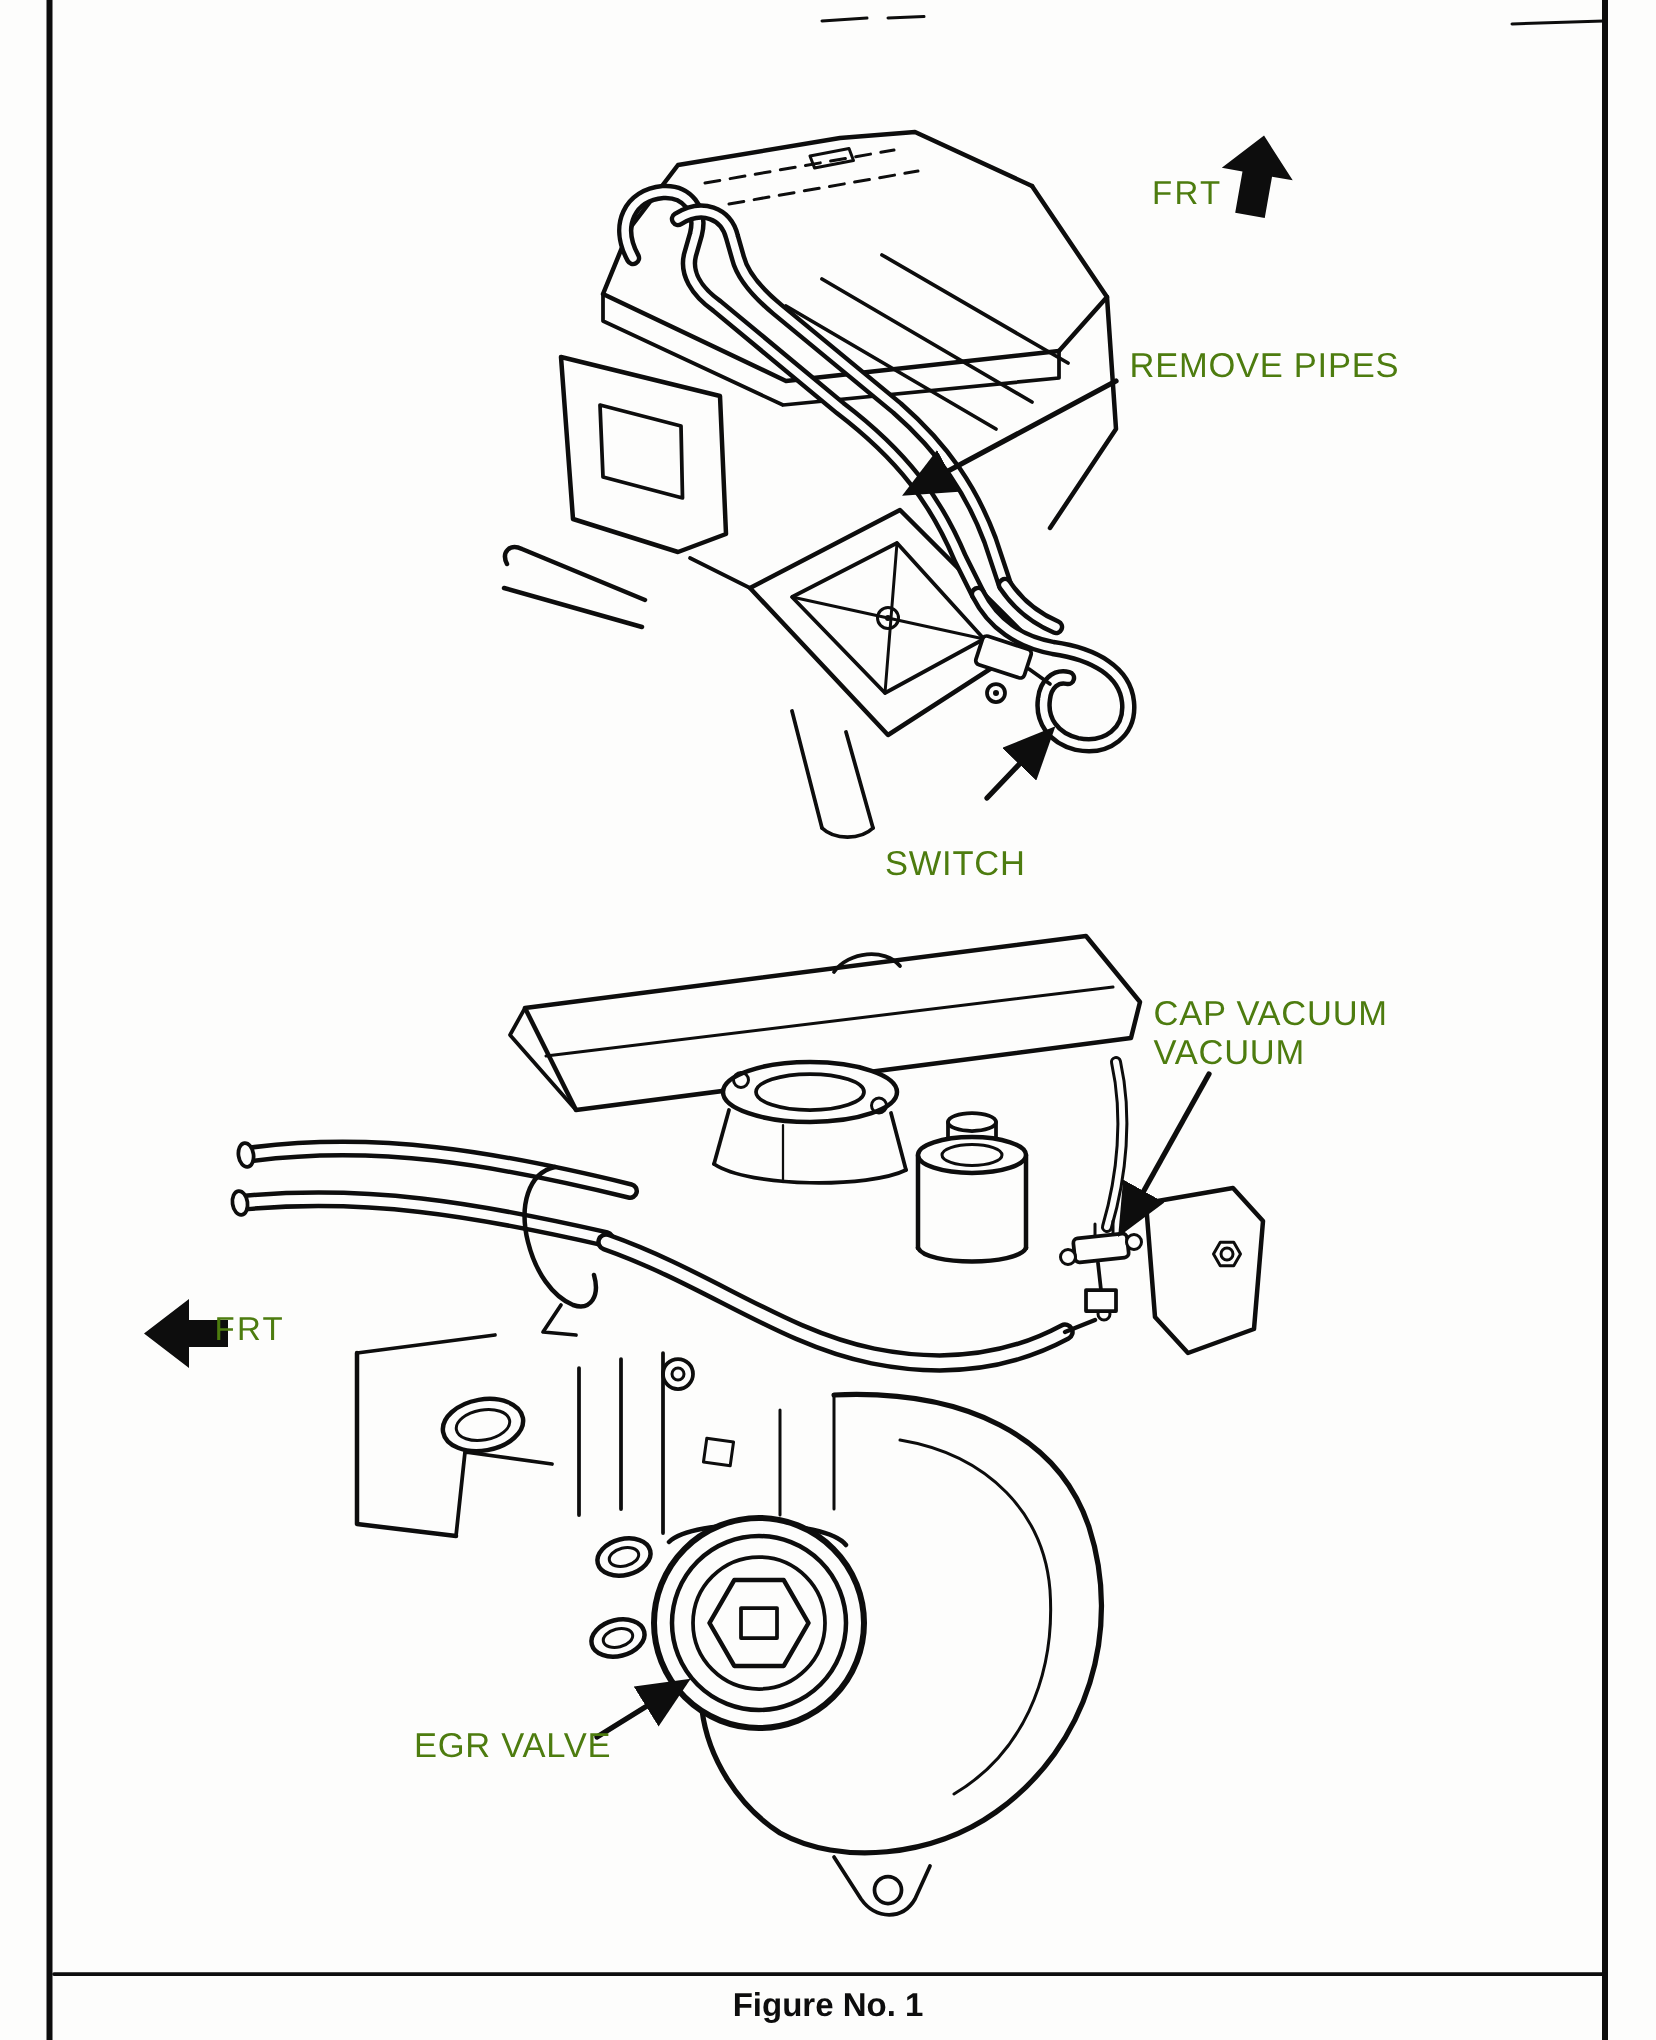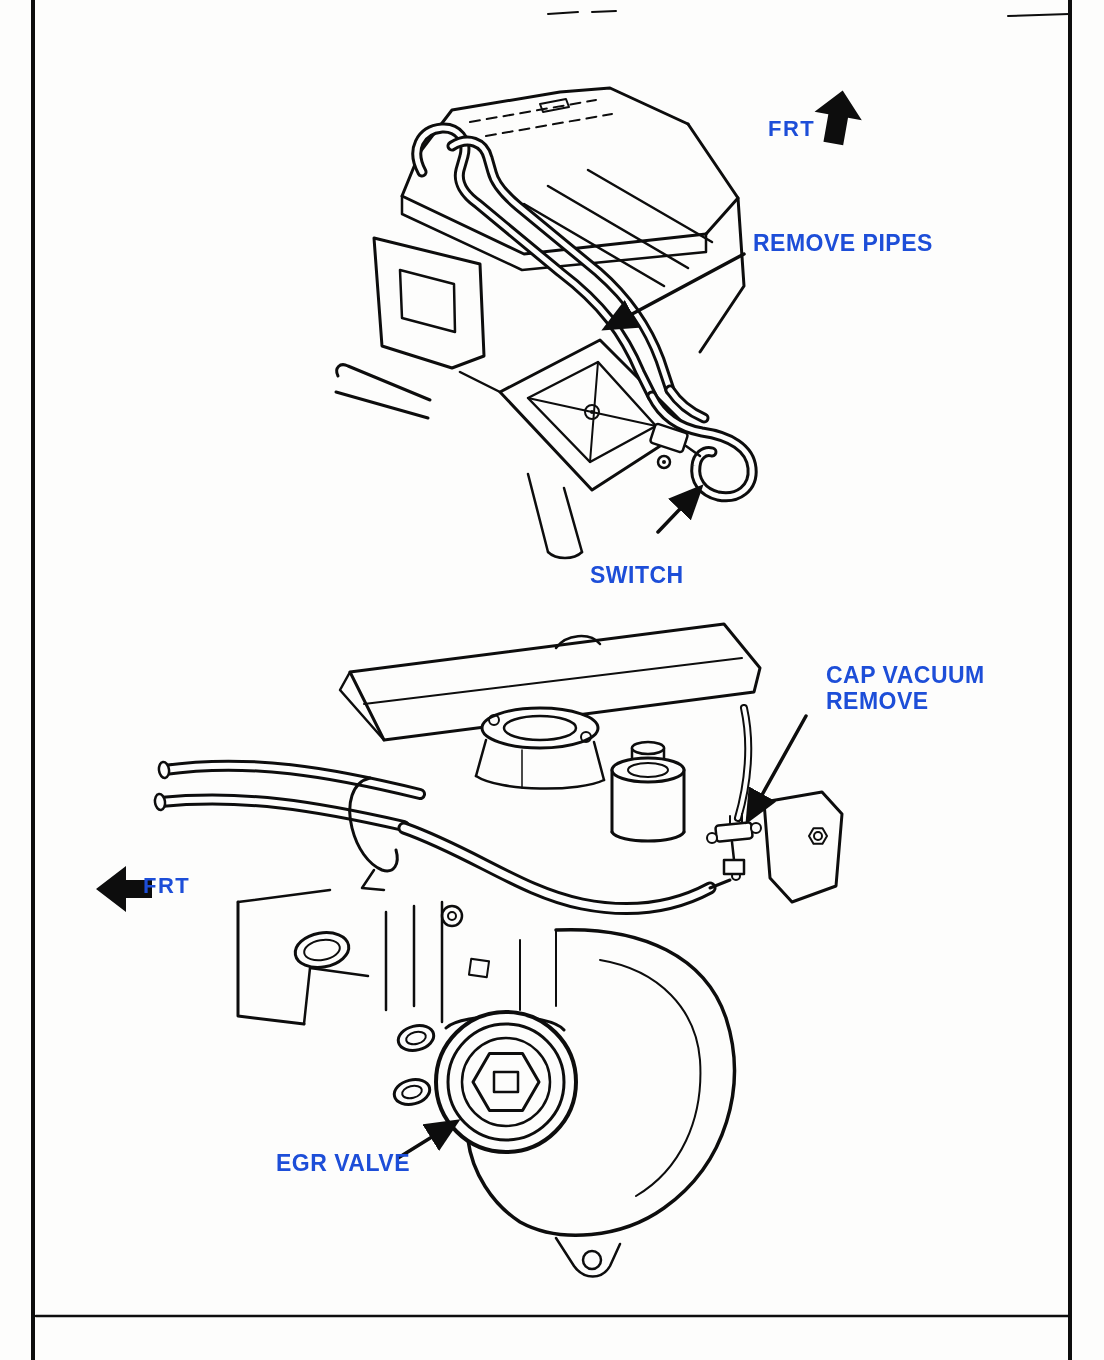--- a/index.html
+++ b/index.html
@@ -24,8 +24,8 @@
   }
   .label {
     position: absolute;
-    color: #1d4ed8;
-    font-weight: bold;
+    color: #4d7c0f;
+    font-weight: normal;
     font-size: 23px;
     letter-spacing: 0.5px;
     line-height: 1.15;

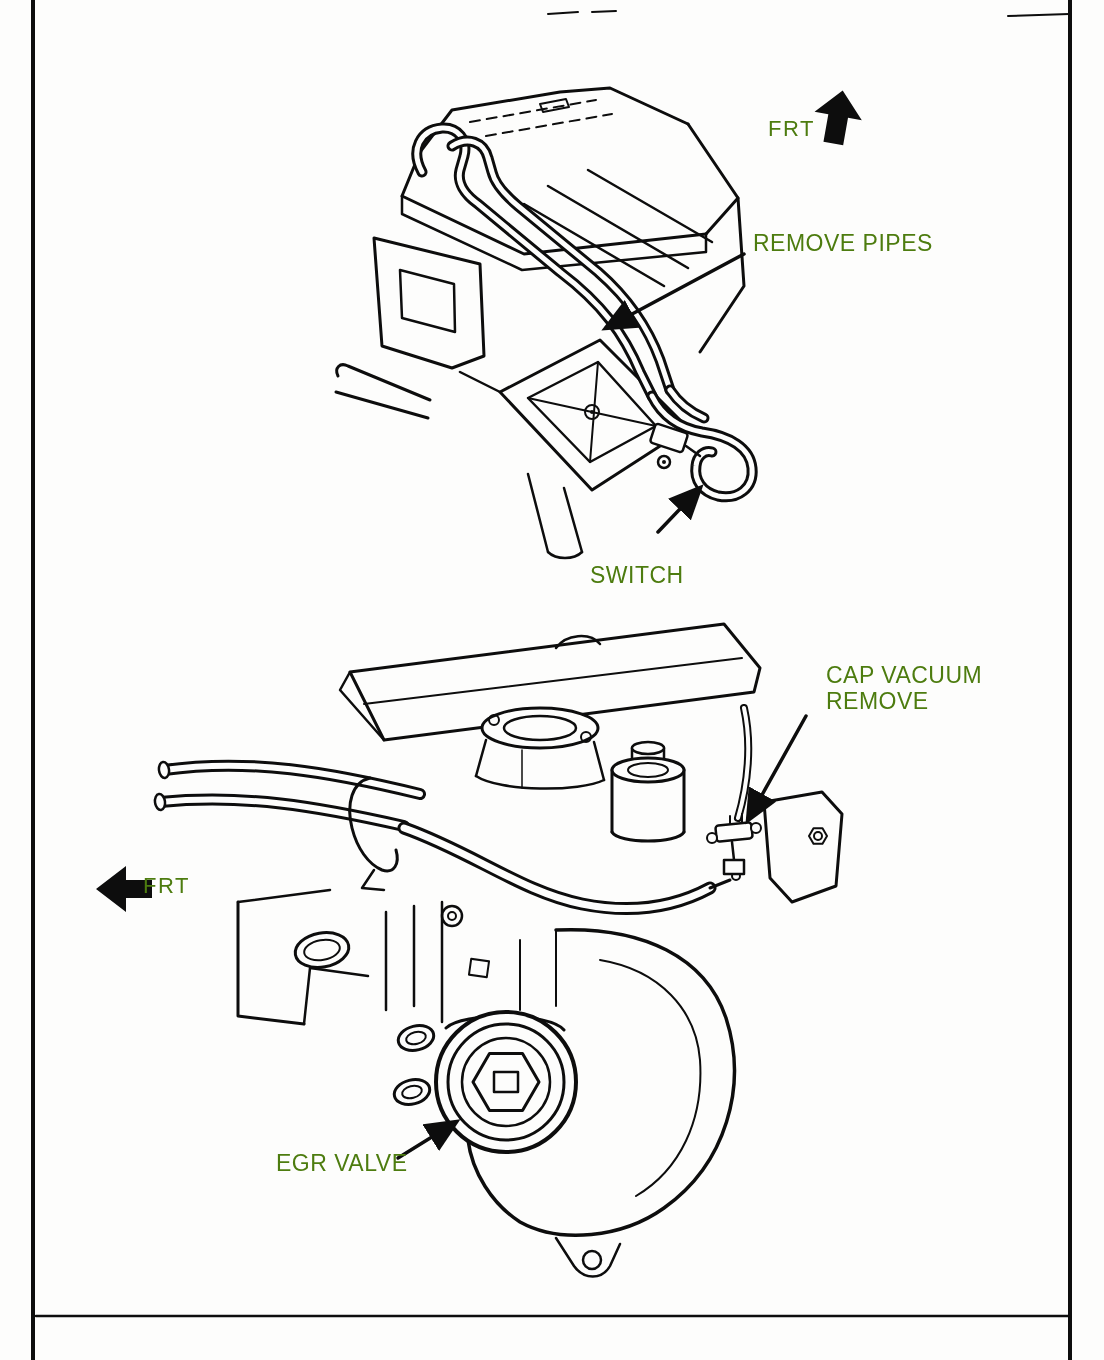--- a/index.html
+++ b/index.html
@@ -240,7 +240,7 @@
 
   <div class="label" style="left:590px; top:535px;margin-top:27px;">SWITCH</div>
 
-  <div class="label" style="left:826px; top:662px;">
+  <div class="label" style="left:769px; top:662px;">
     <div>CAP VACUUM</div>
     <div>REMOVE</div>
   </div>

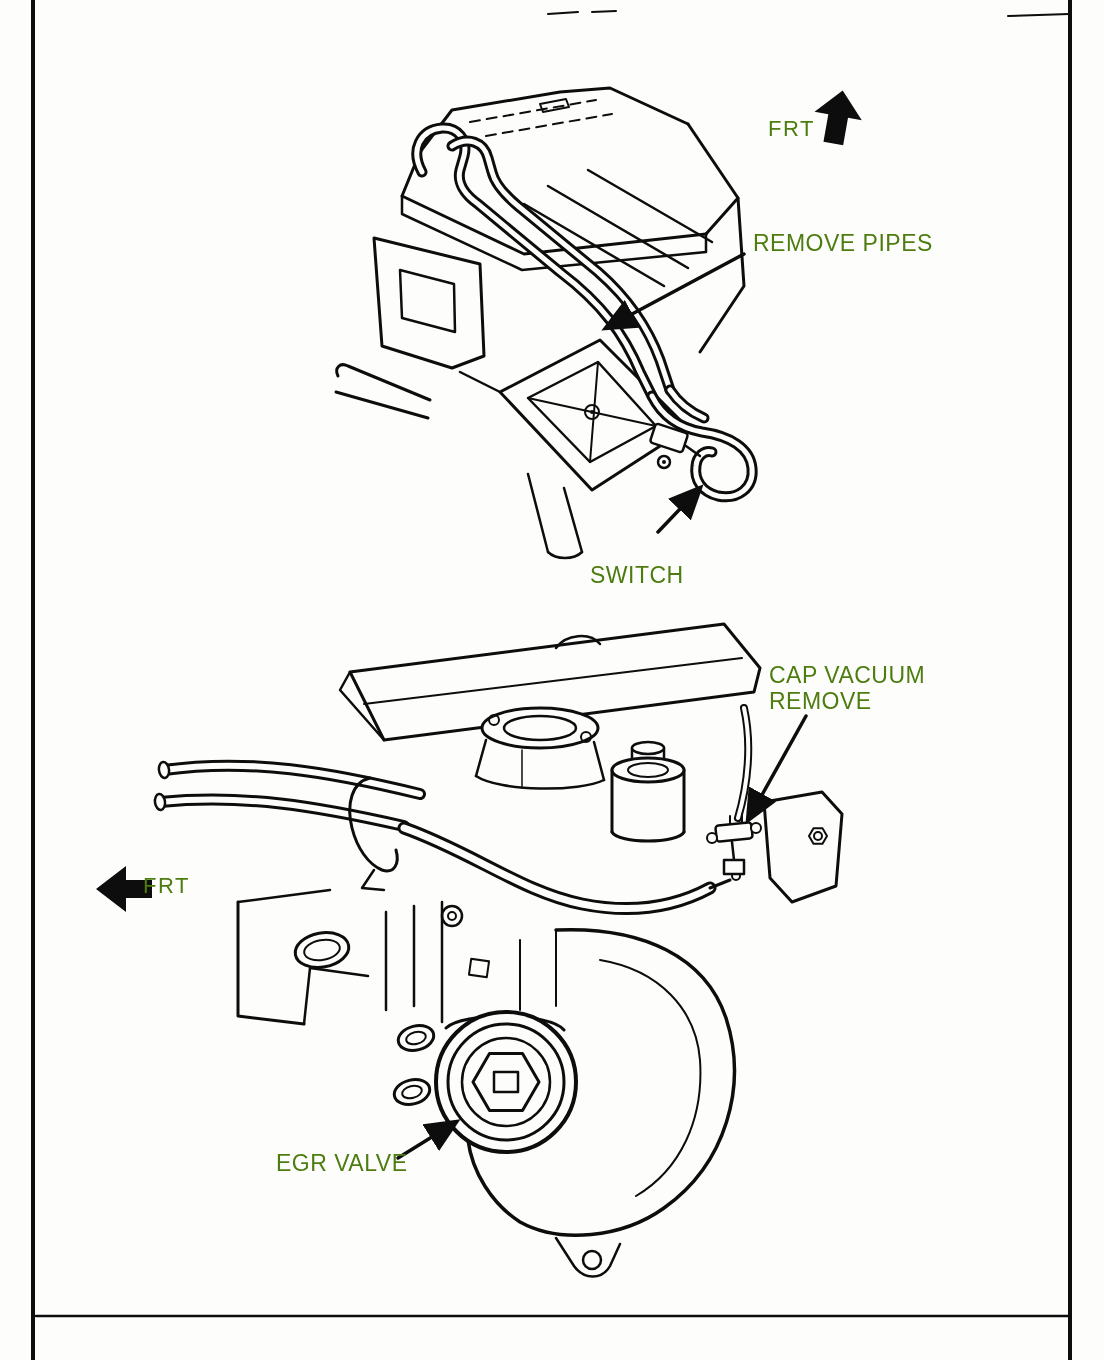--- a/index.html
+++ b/index.html
@@ -242,7 +242,7 @@
 
   <div class="label" style="left:769px; top:662px;">
     <div>CAP VACUUM</div>
-    <div>REMOVE</div>
+    <div>VACUUM</div>
   </div>
 
   <div class="label frt" style="left:143px; top:873px;">FRT</div>

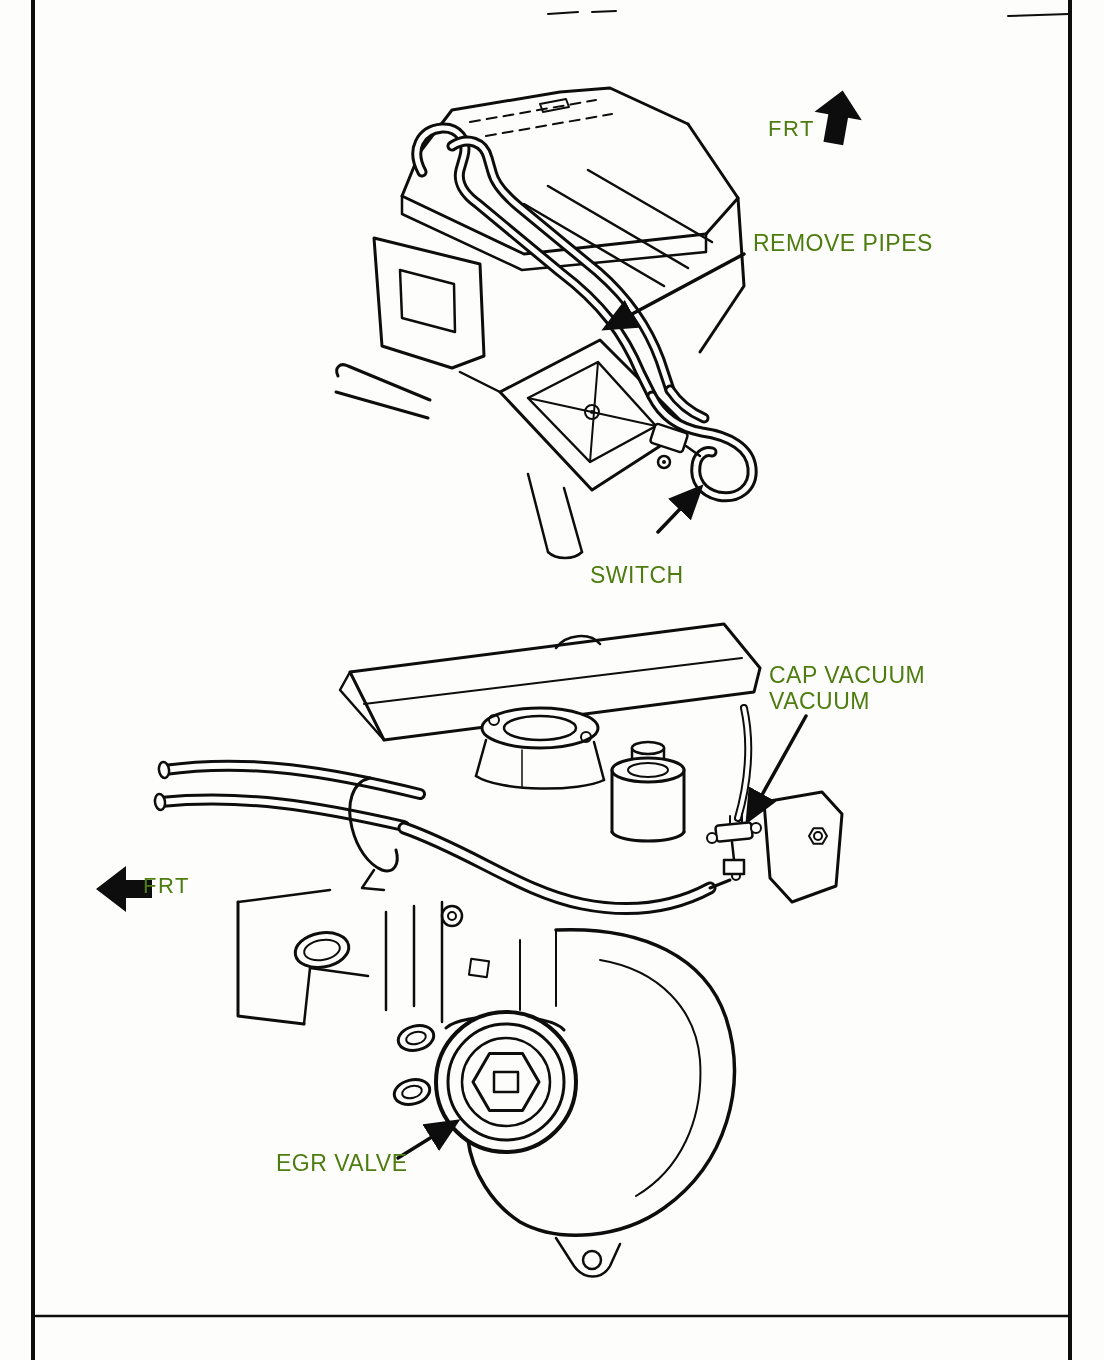--- a/index.html
+++ b/index.html
@@ -249,6 +249,7 @@
 
   <div class="label" style="left:276px; top:1150px;">EGR VALVE</div>
 
+  <div class="caption">Figure No. 1</div>
 
 </div>
 

